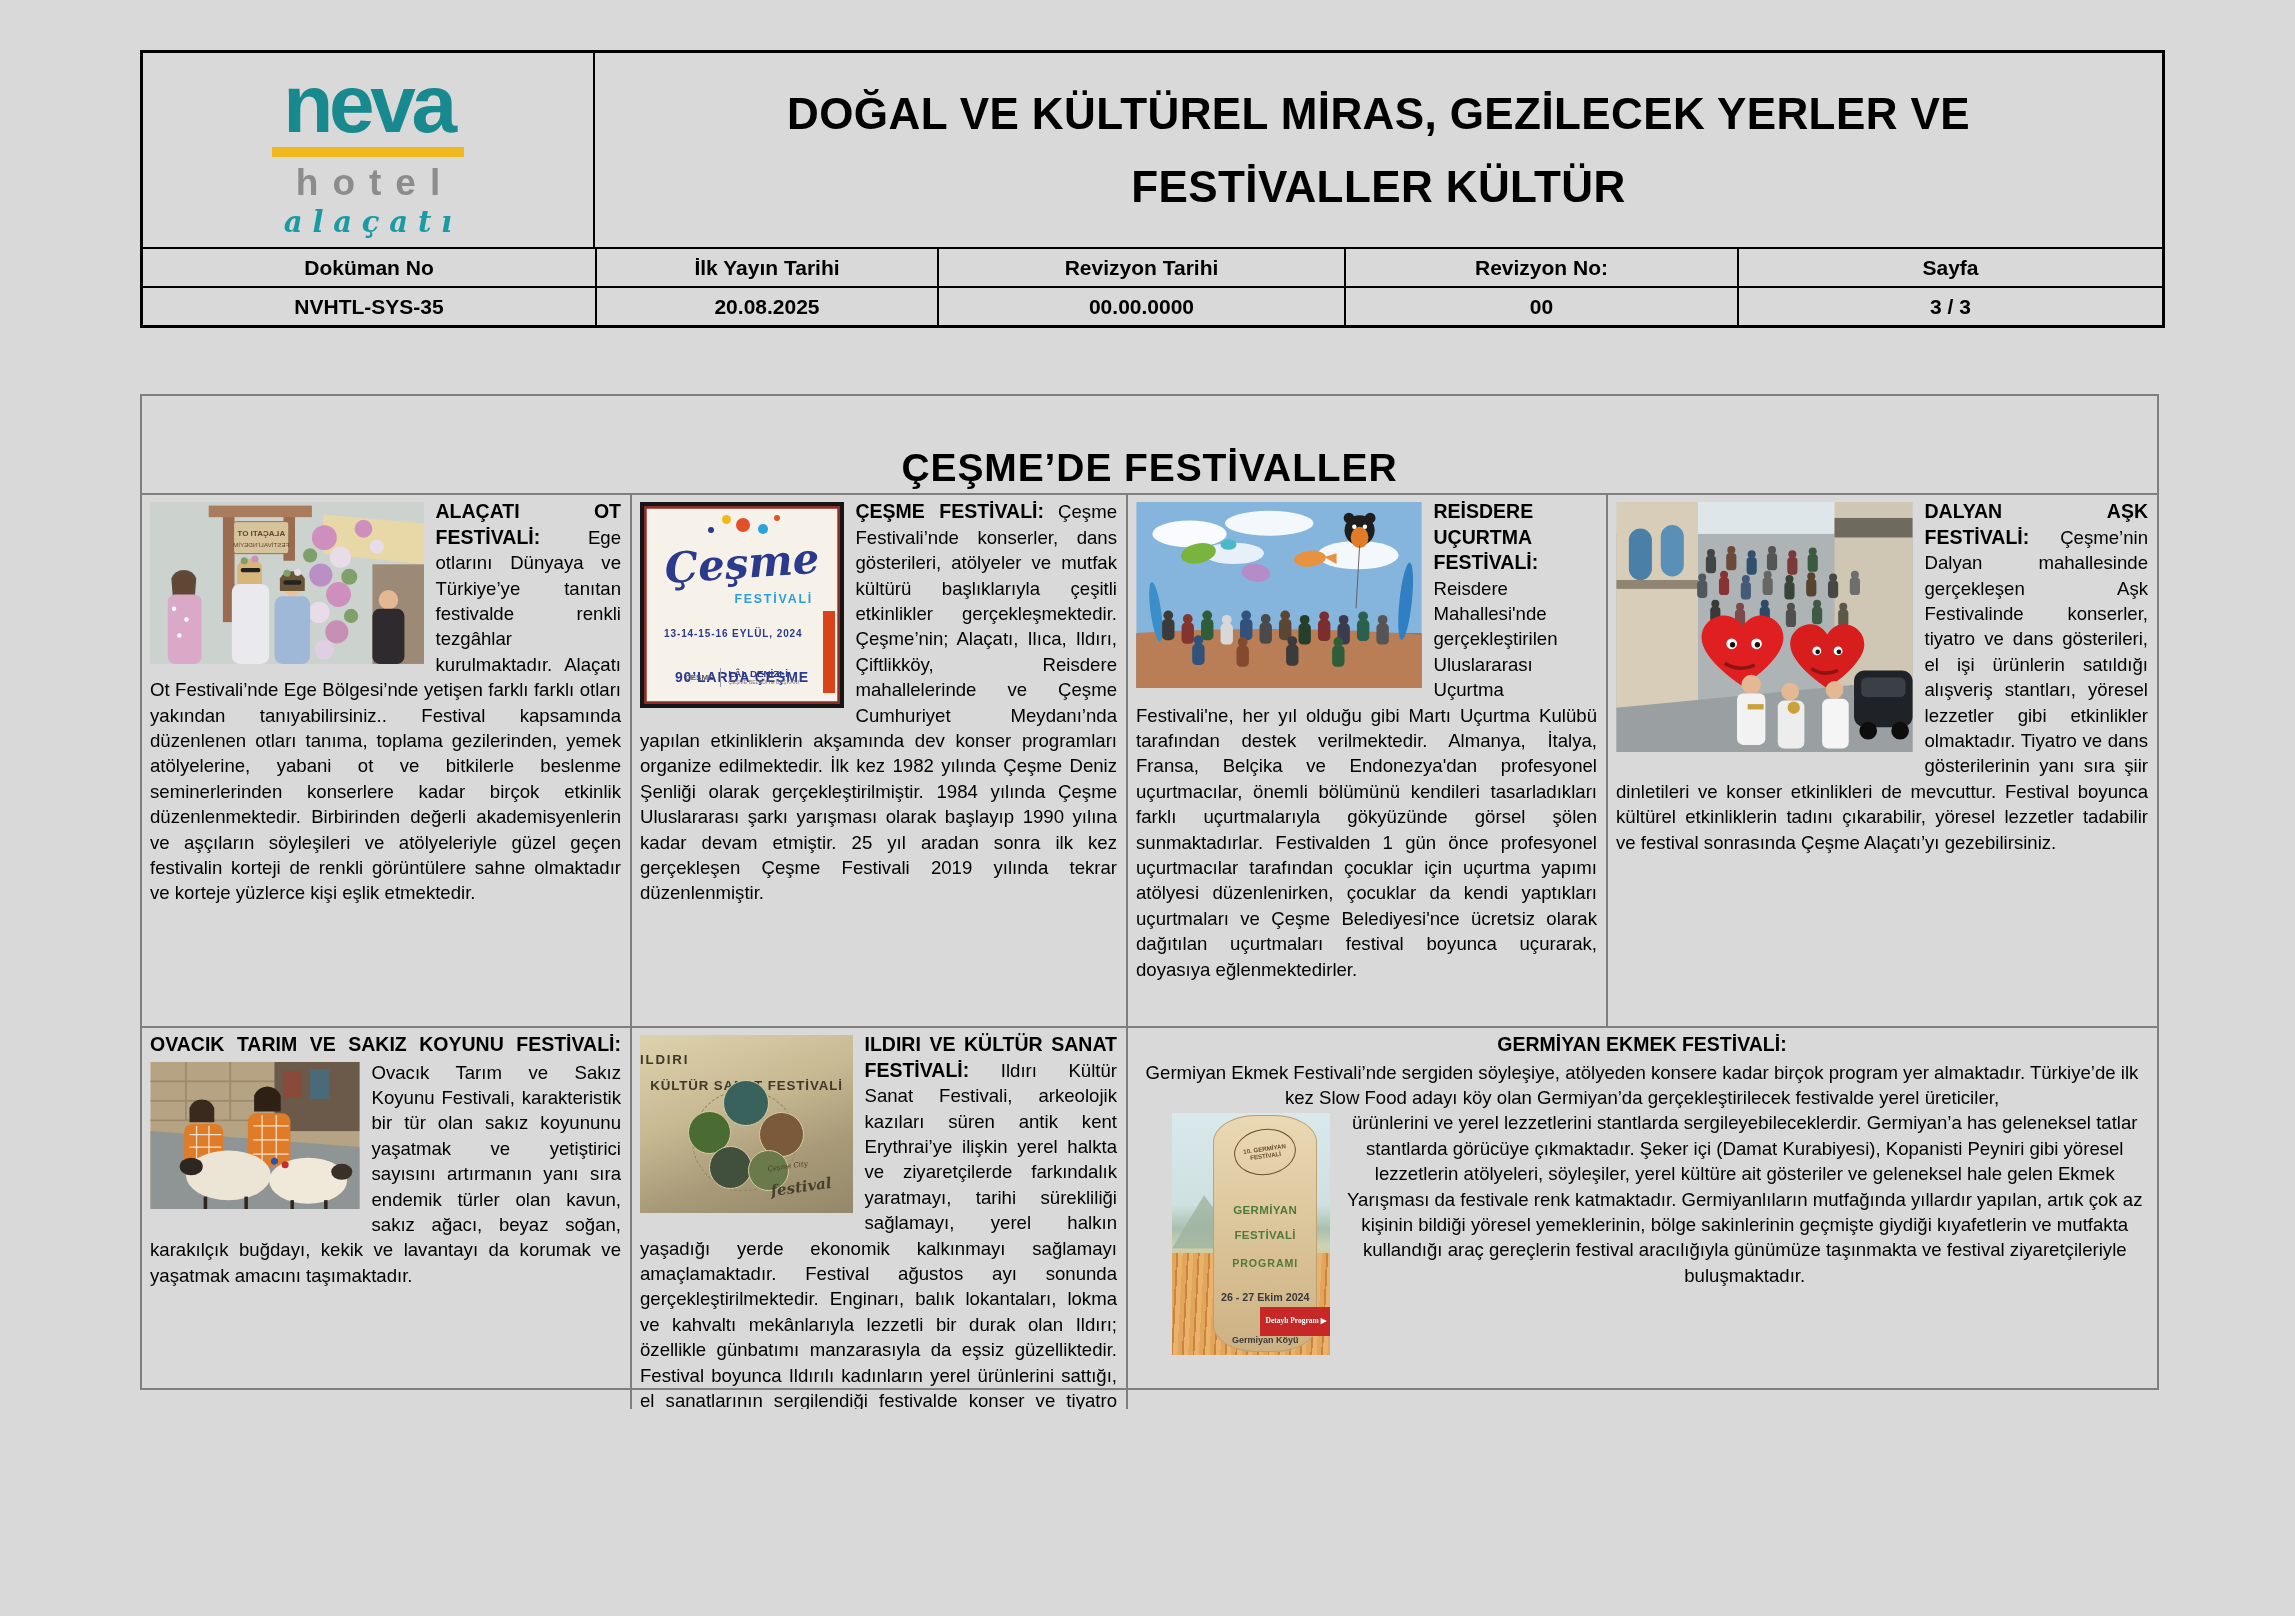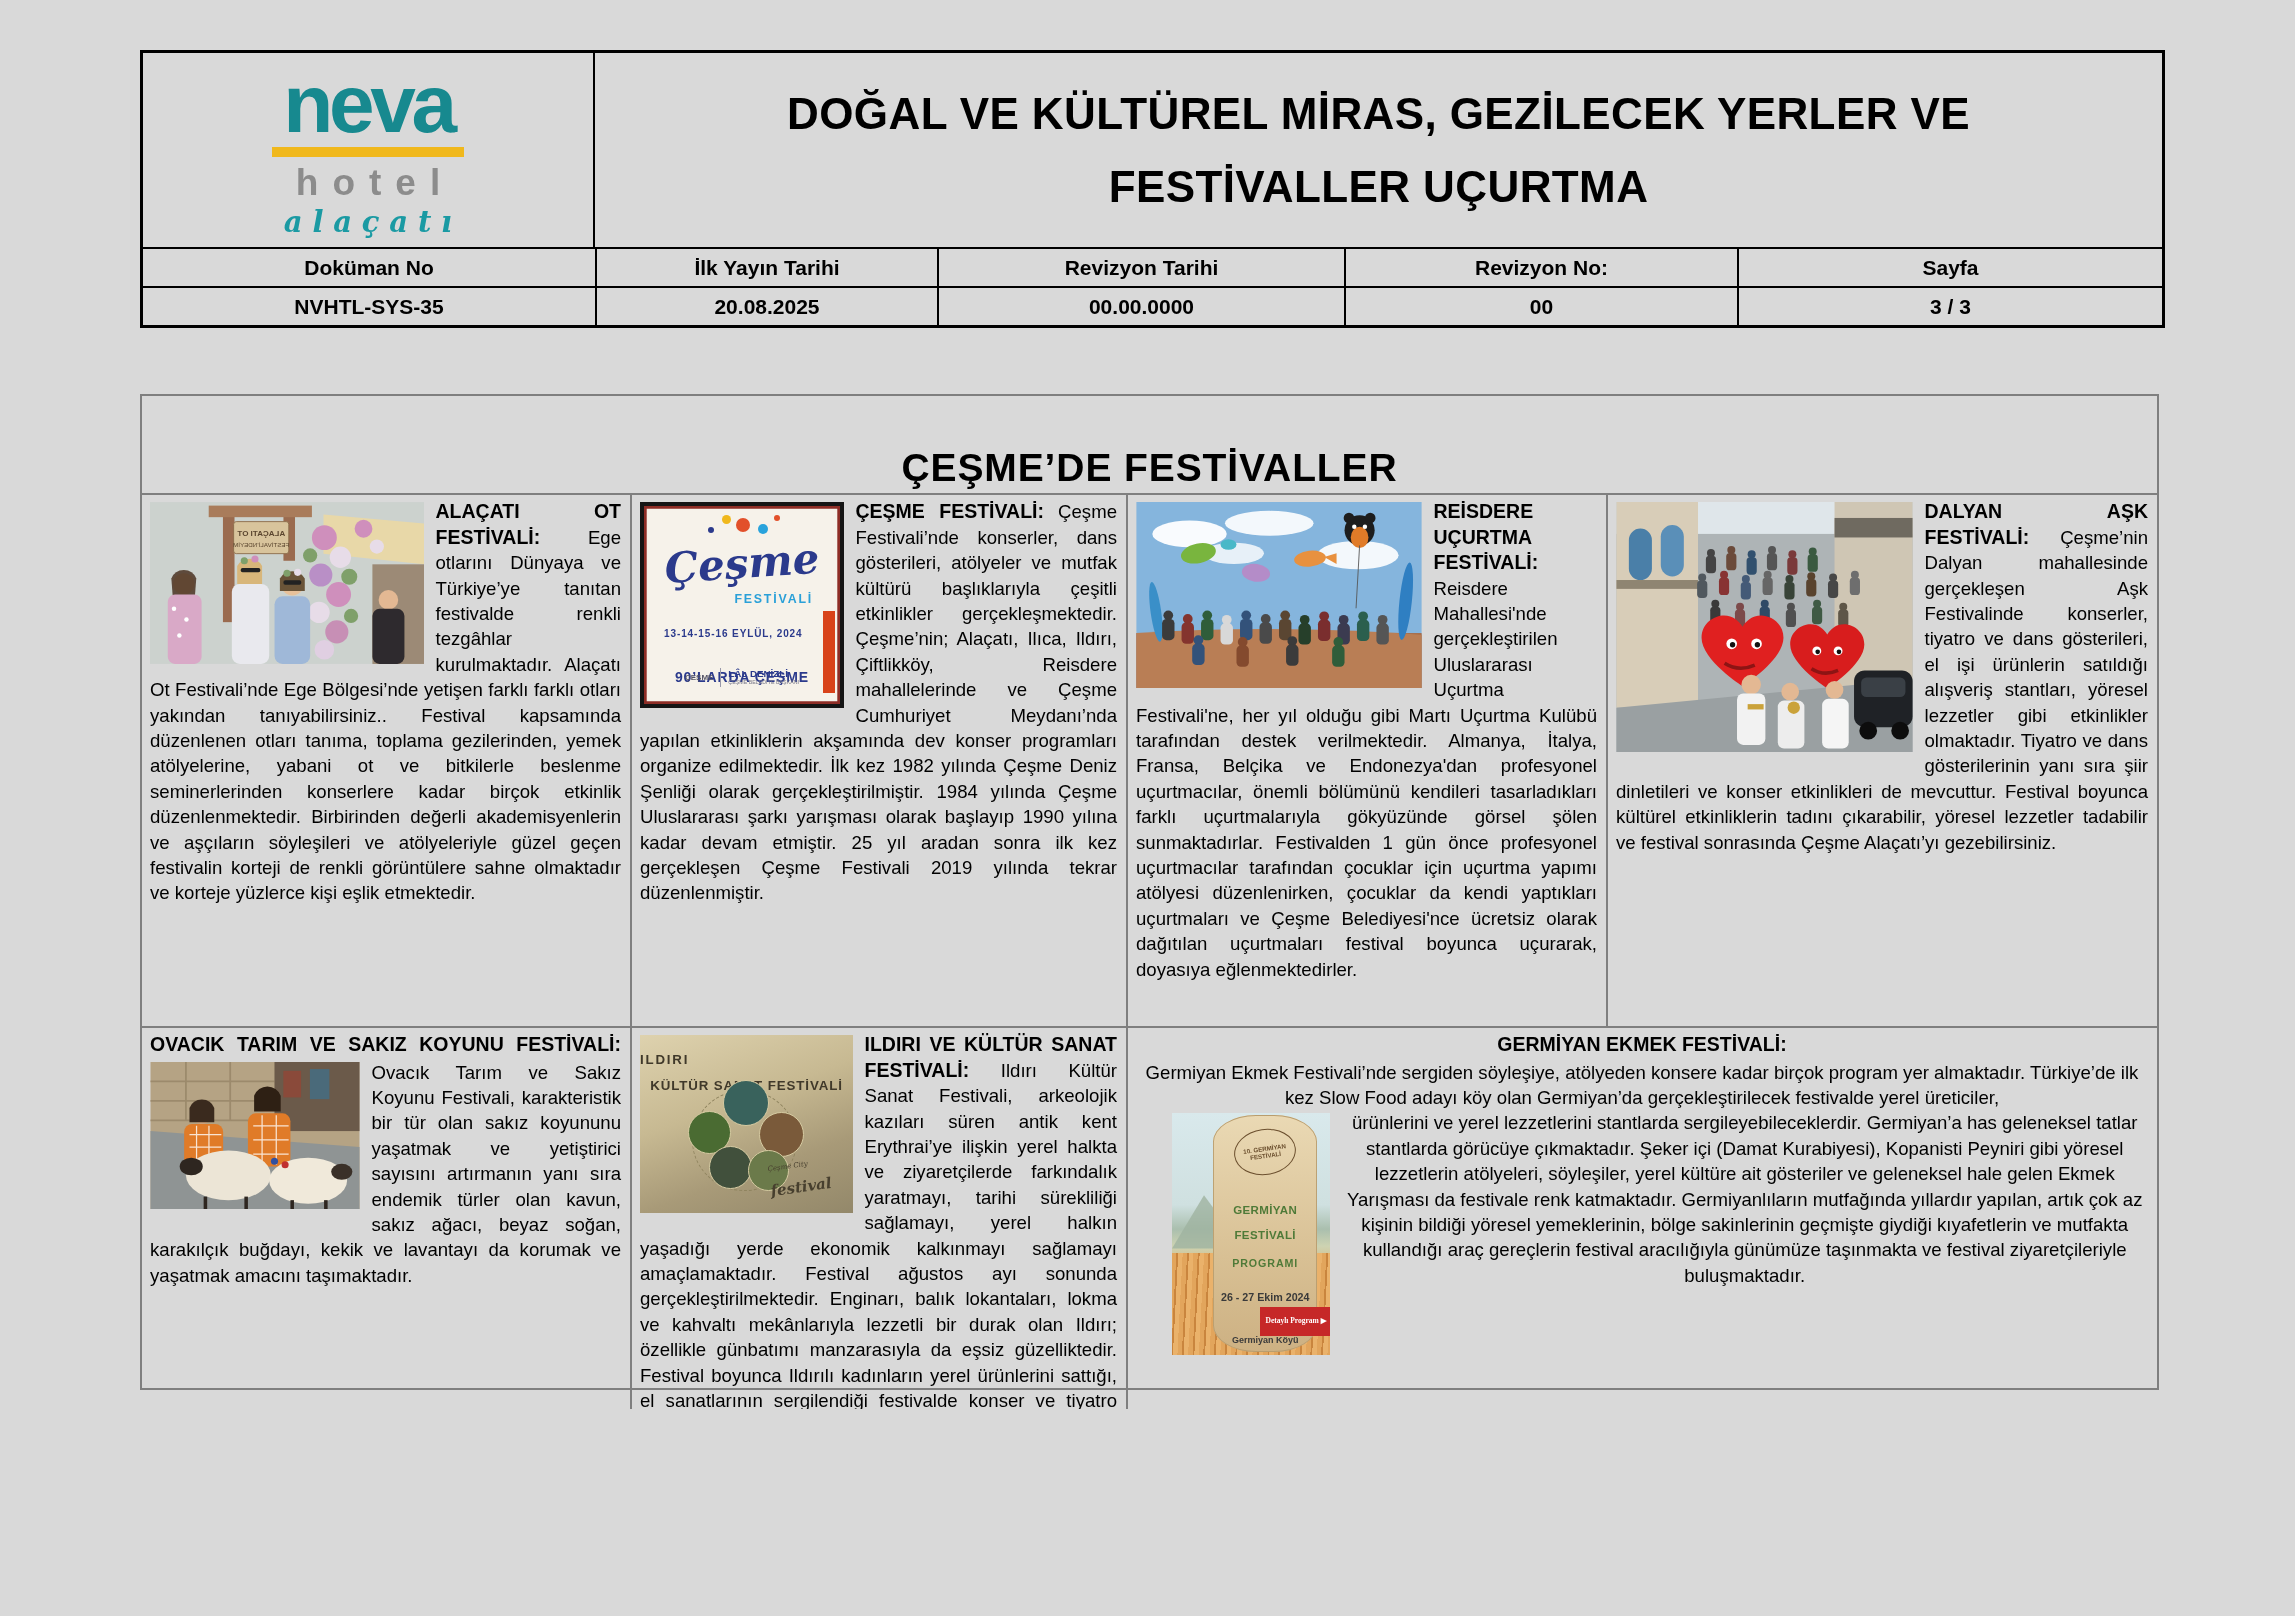--- a/index.html
+++ b/index.html
@@ -129,7 +129,7 @@
     </div>
     <div class="title-cell">
       <span>DOĞAL VE KÜLTÜREL MİRAS, GEZİLECEK YERLER VE</span>
-      <span>FESTİVALLER UÇURTMA</span>
+      <span>FESTİVALLER KÜLTÜR</span>
     </div>
     <div class="ml col1">Doküman No</div>
     <div class="ml col2">İlk Yayın Tarihi</div>

